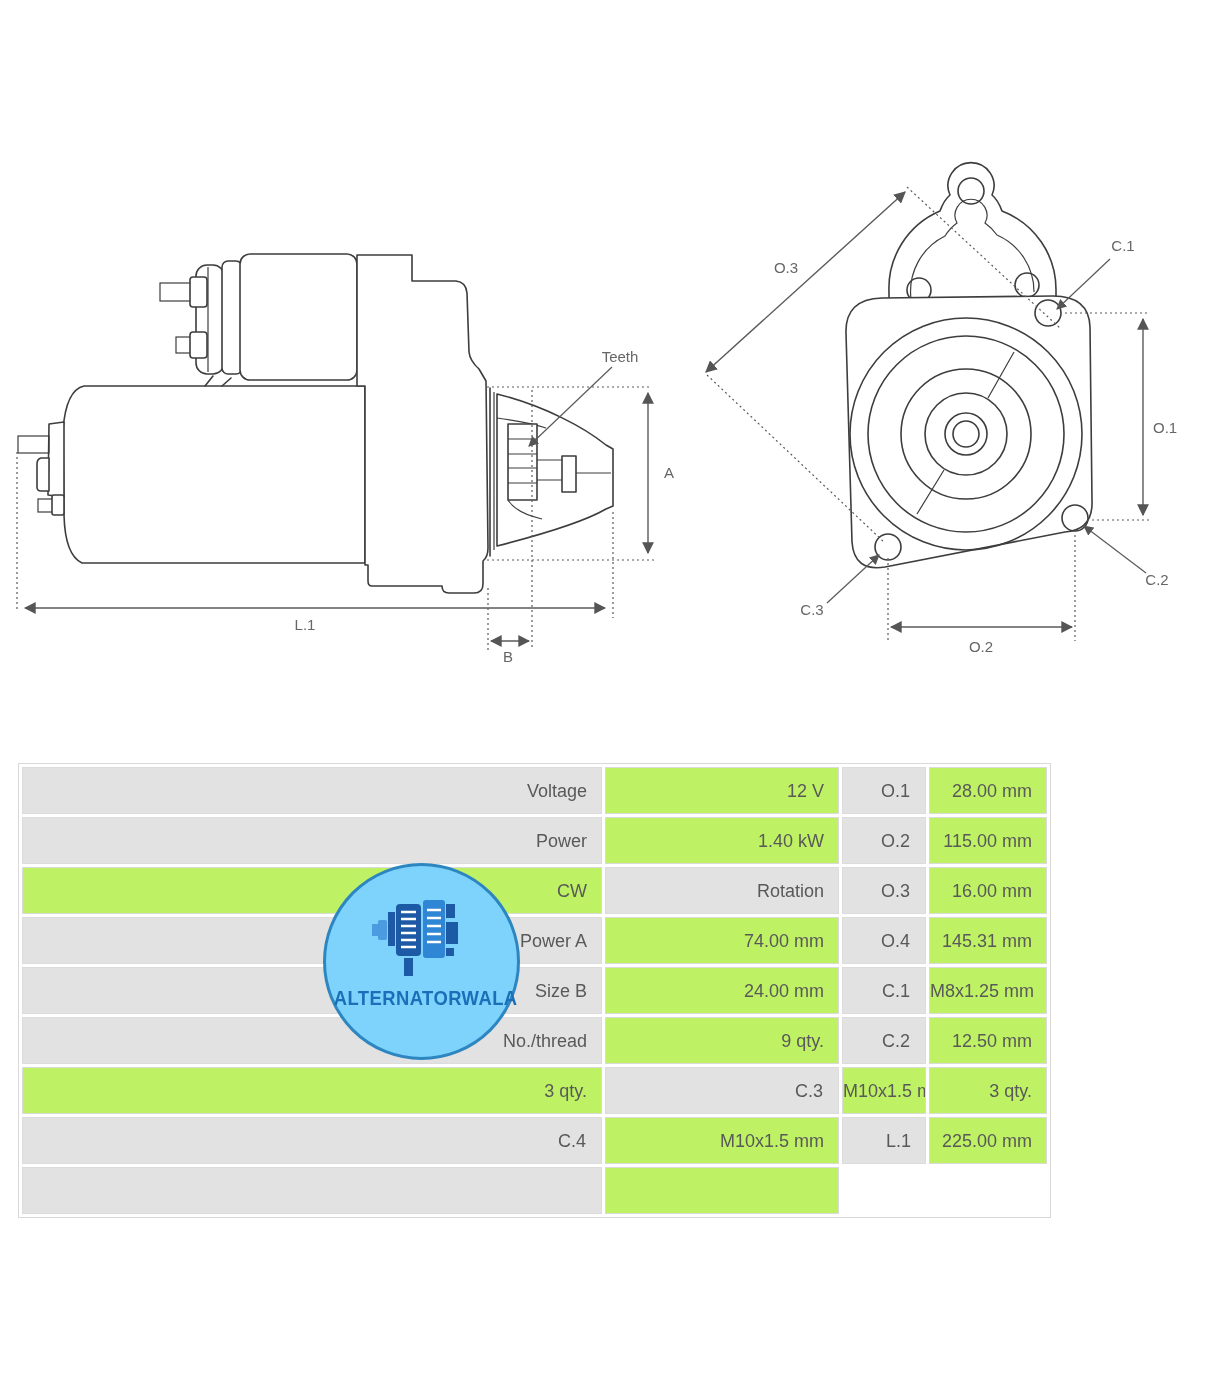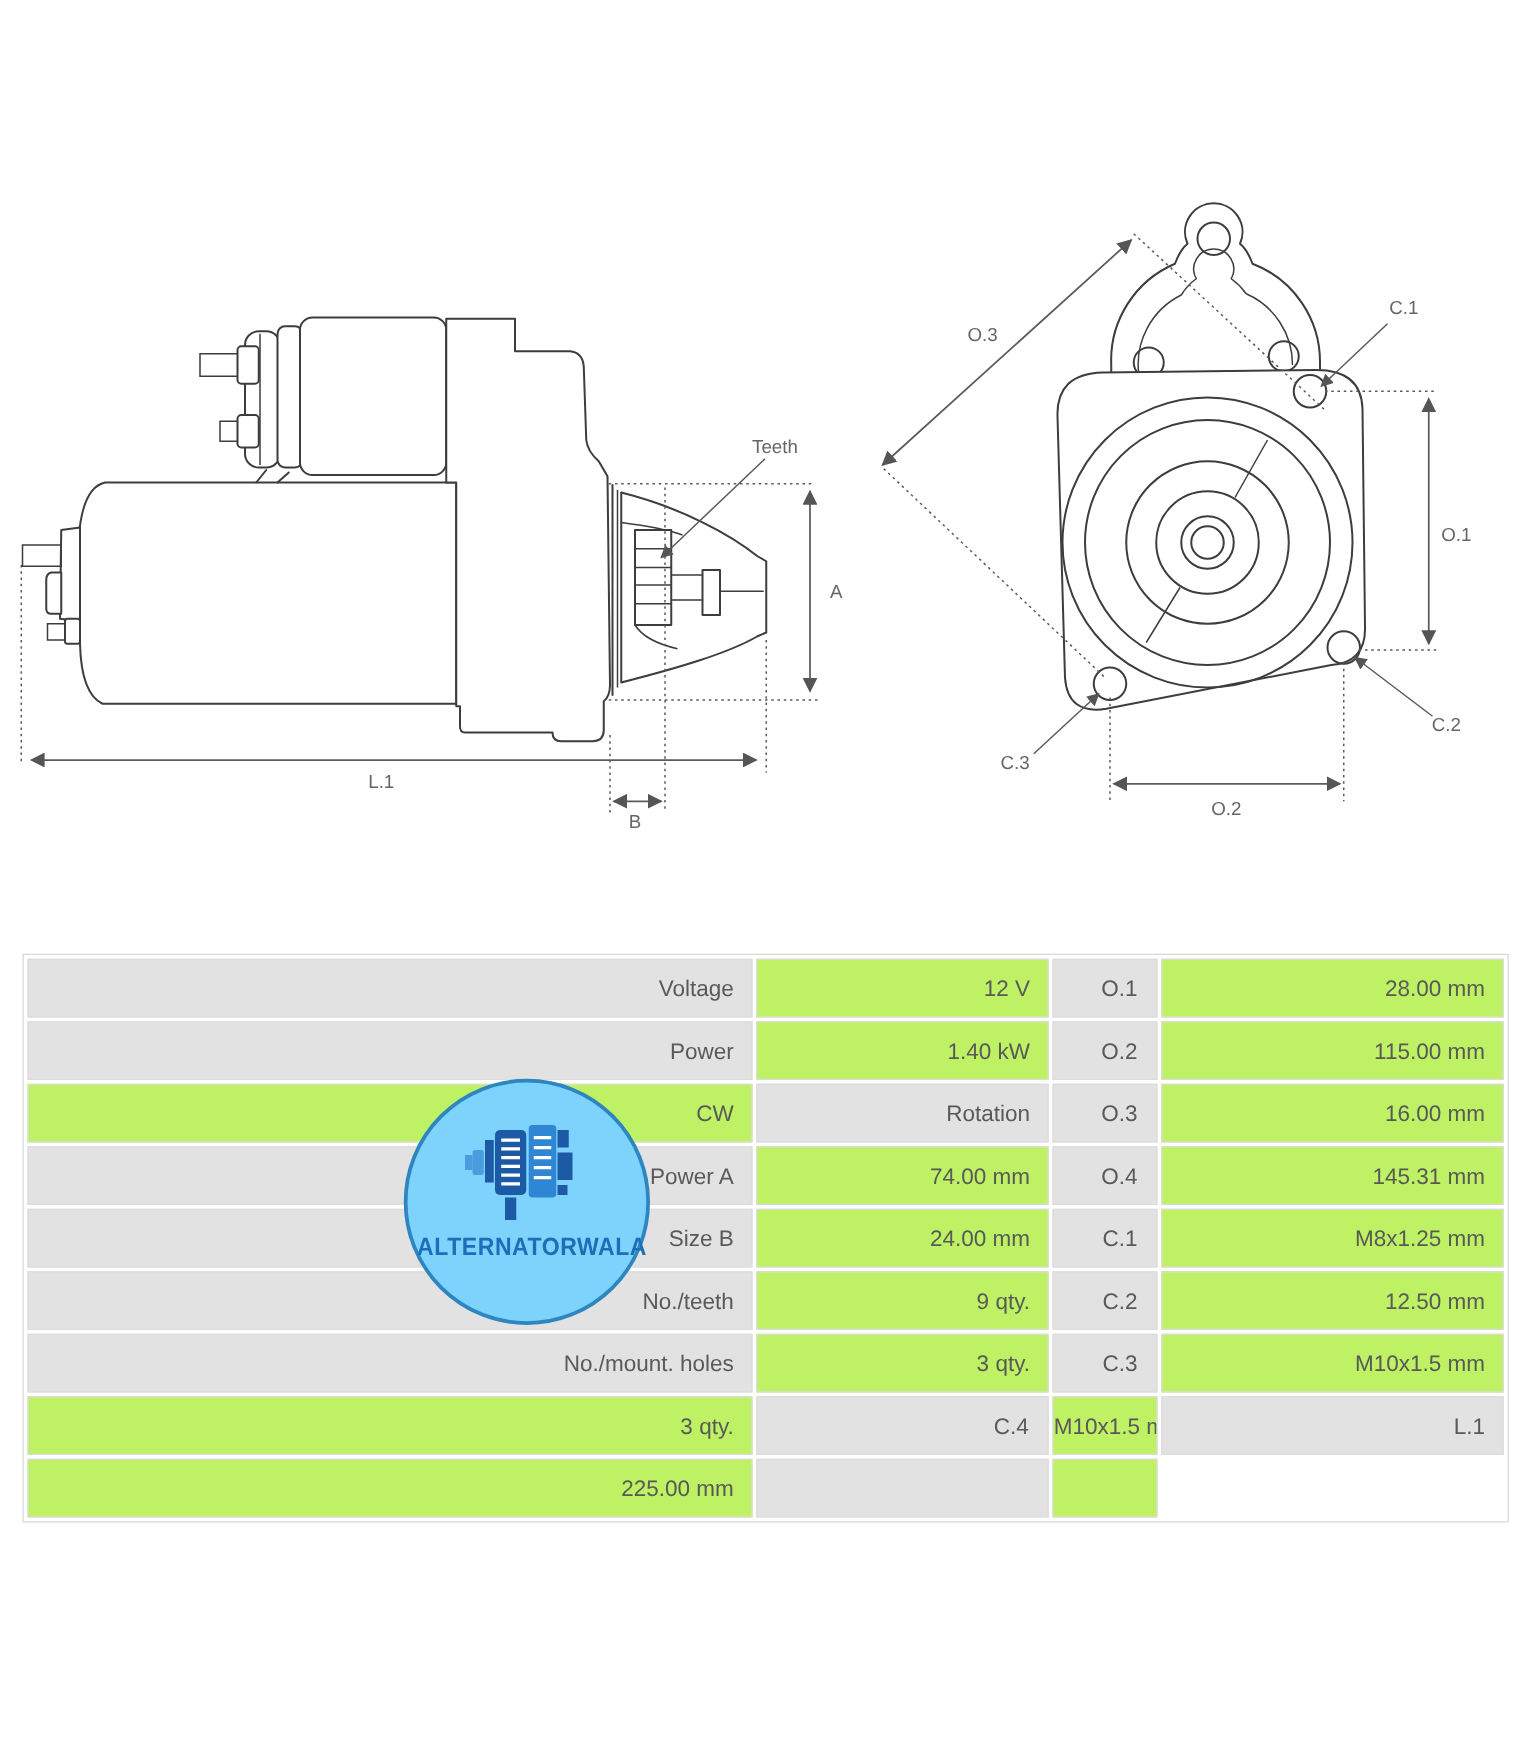--- a/index.html
+++ b/index.html
@@ -18,7 +18,7 @@
   .anno{font-size:15px;fill:#666;}
 
   
-  #spec-table{position:absolute;left:18px;top:763px;width:1189px;box-sizing:border-box;
+  #spec-table{position:absolute;left:18px;top:763px;width:1033px;box-sizing:border-box;
     background:#fff;border:1px solid #d8d8d8;padding:3px;
     display:grid;grid-template-columns:580px 234px 84px 1fr;gap:3px;}
   #spec-table .cell{height:47px;line-height:47px;font-size:18px;color:#595959;

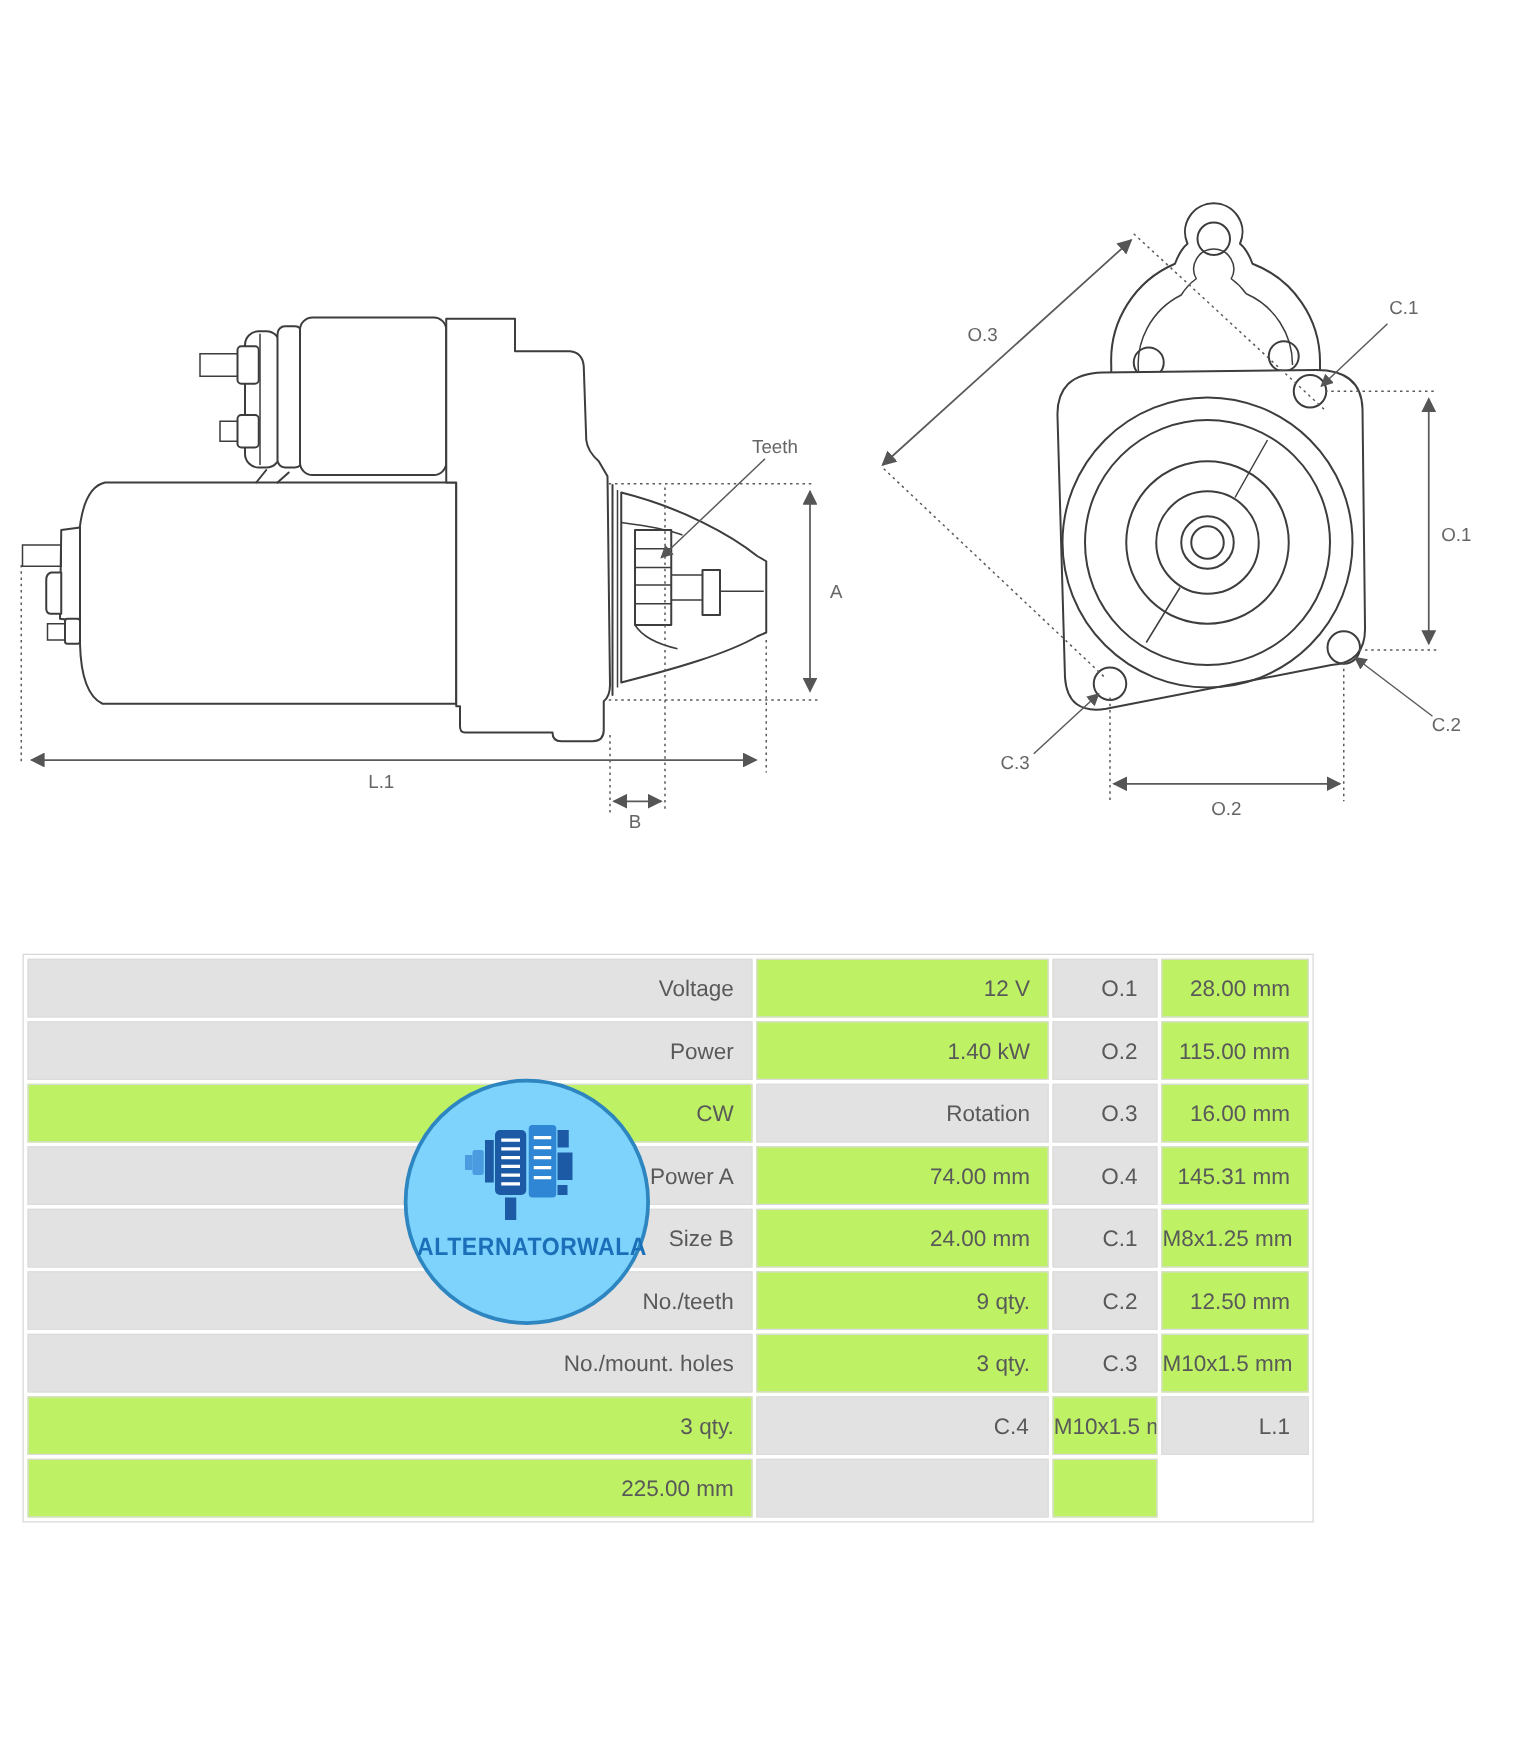--- a/index.html
+++ b/index.html
@@ -182,7 +182,7 @@
     <div class="cell key">C.1</div>
     <div class="cell val">M8x1.25 mm</div>
 
-    <div class="cell lab">No./teeth</div>
+    <div class="cell lab">No./thread</div>
     <div class="cell val">9 qty.</div>
     <div class="cell key">C.2</div>
     <div class="cell val">12.50 mm</div>

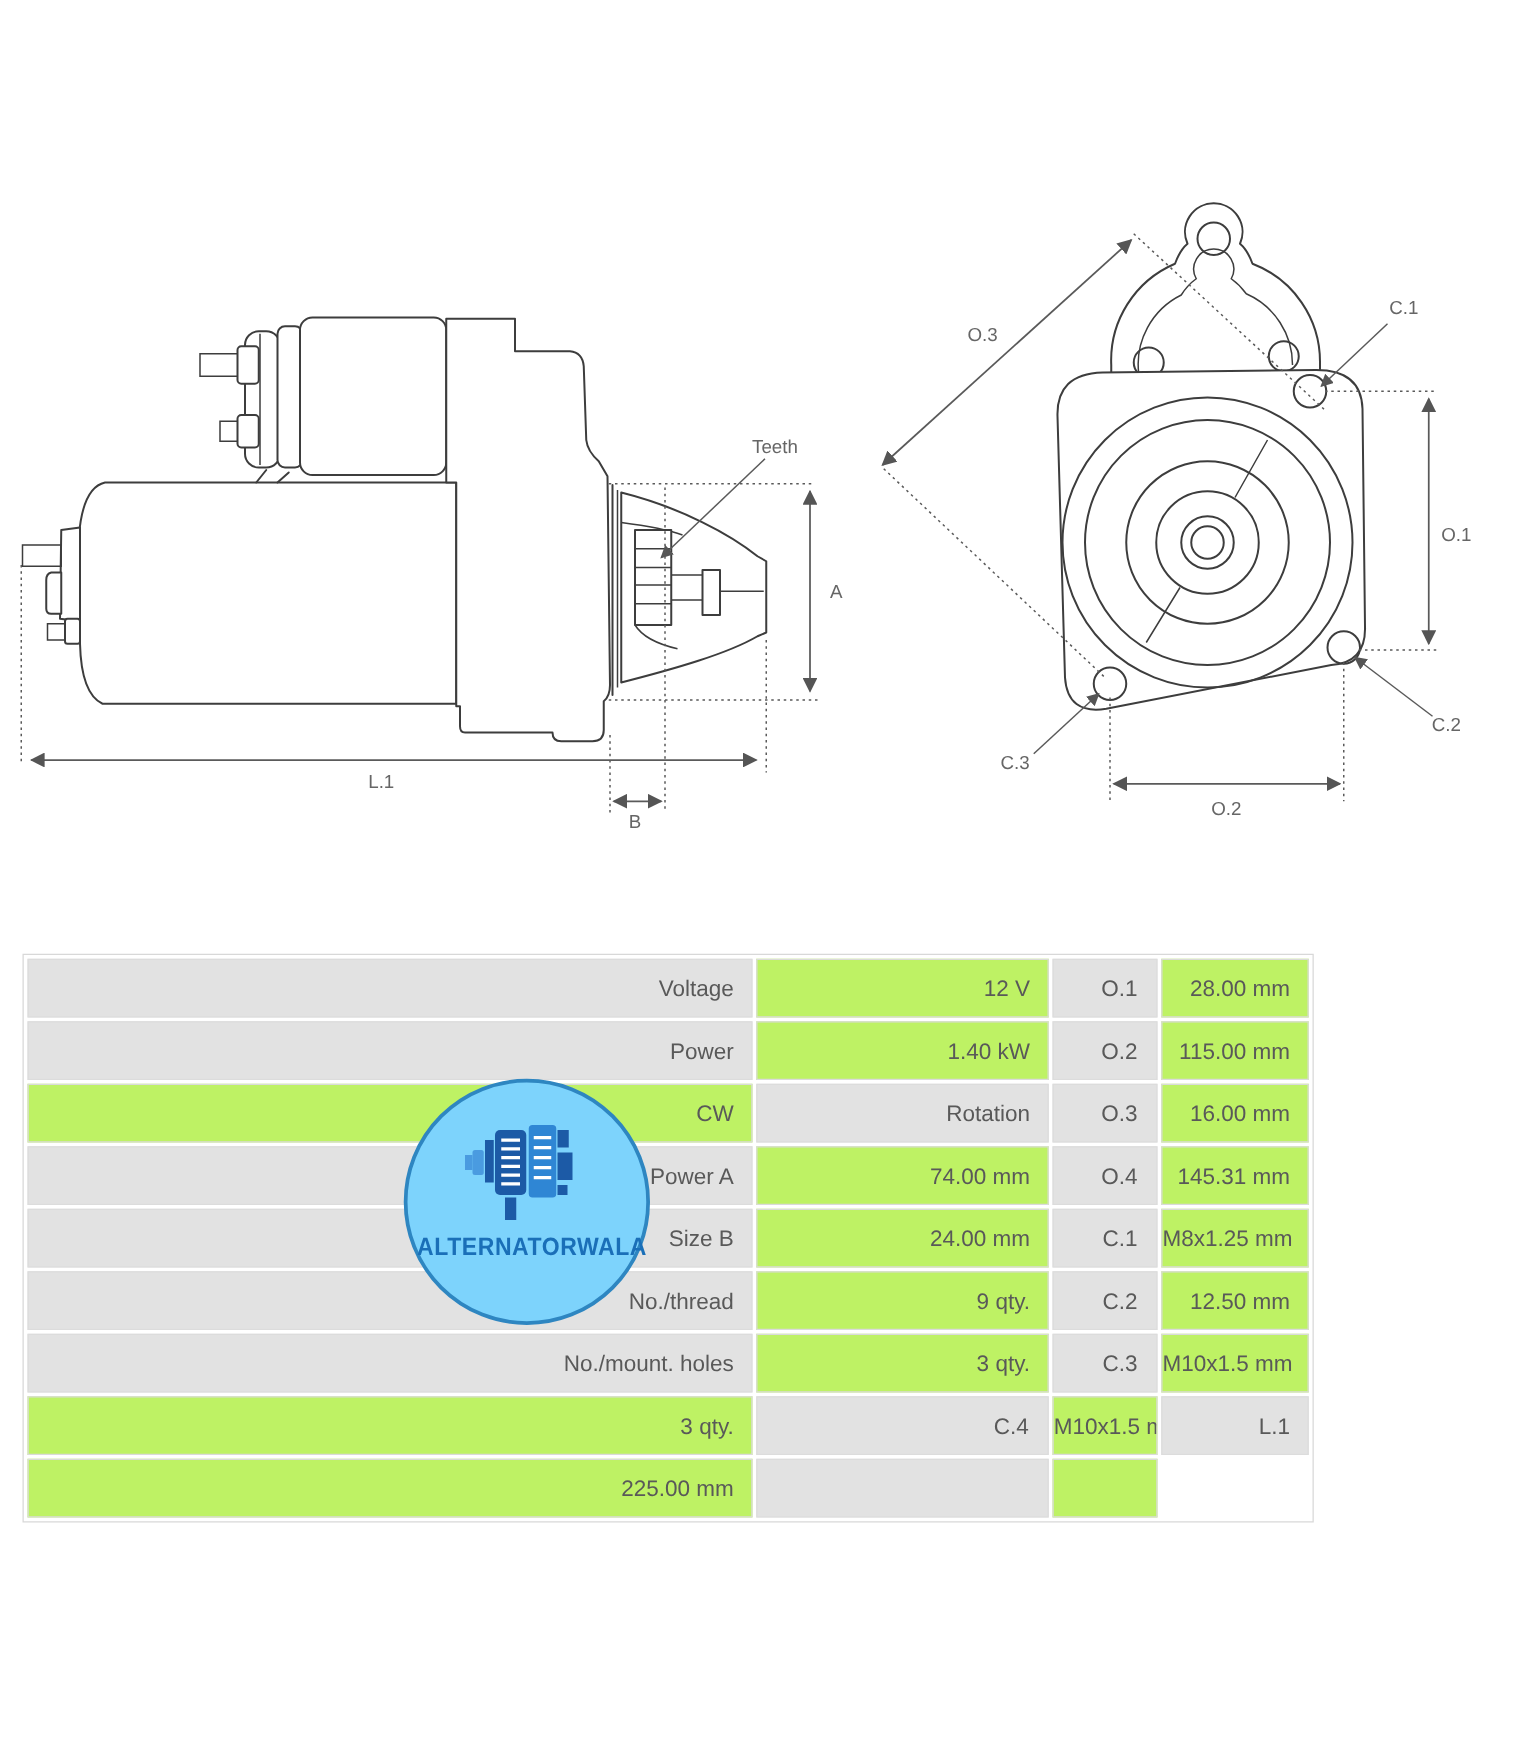--- a/index.html
+++ b/index.html
@@ -187,7 +187,6 @@
     <div class="cell key">C.2</div>
     <div class="cell val">12.50 mm</div>
 
-    <div class="cell lab">No./mount. holes</div>
     <div class="cell val">3 qty.</div>
     <div class="cell key">C.3</div>
     <div class="cell val">M10x1.5 mm</div>

